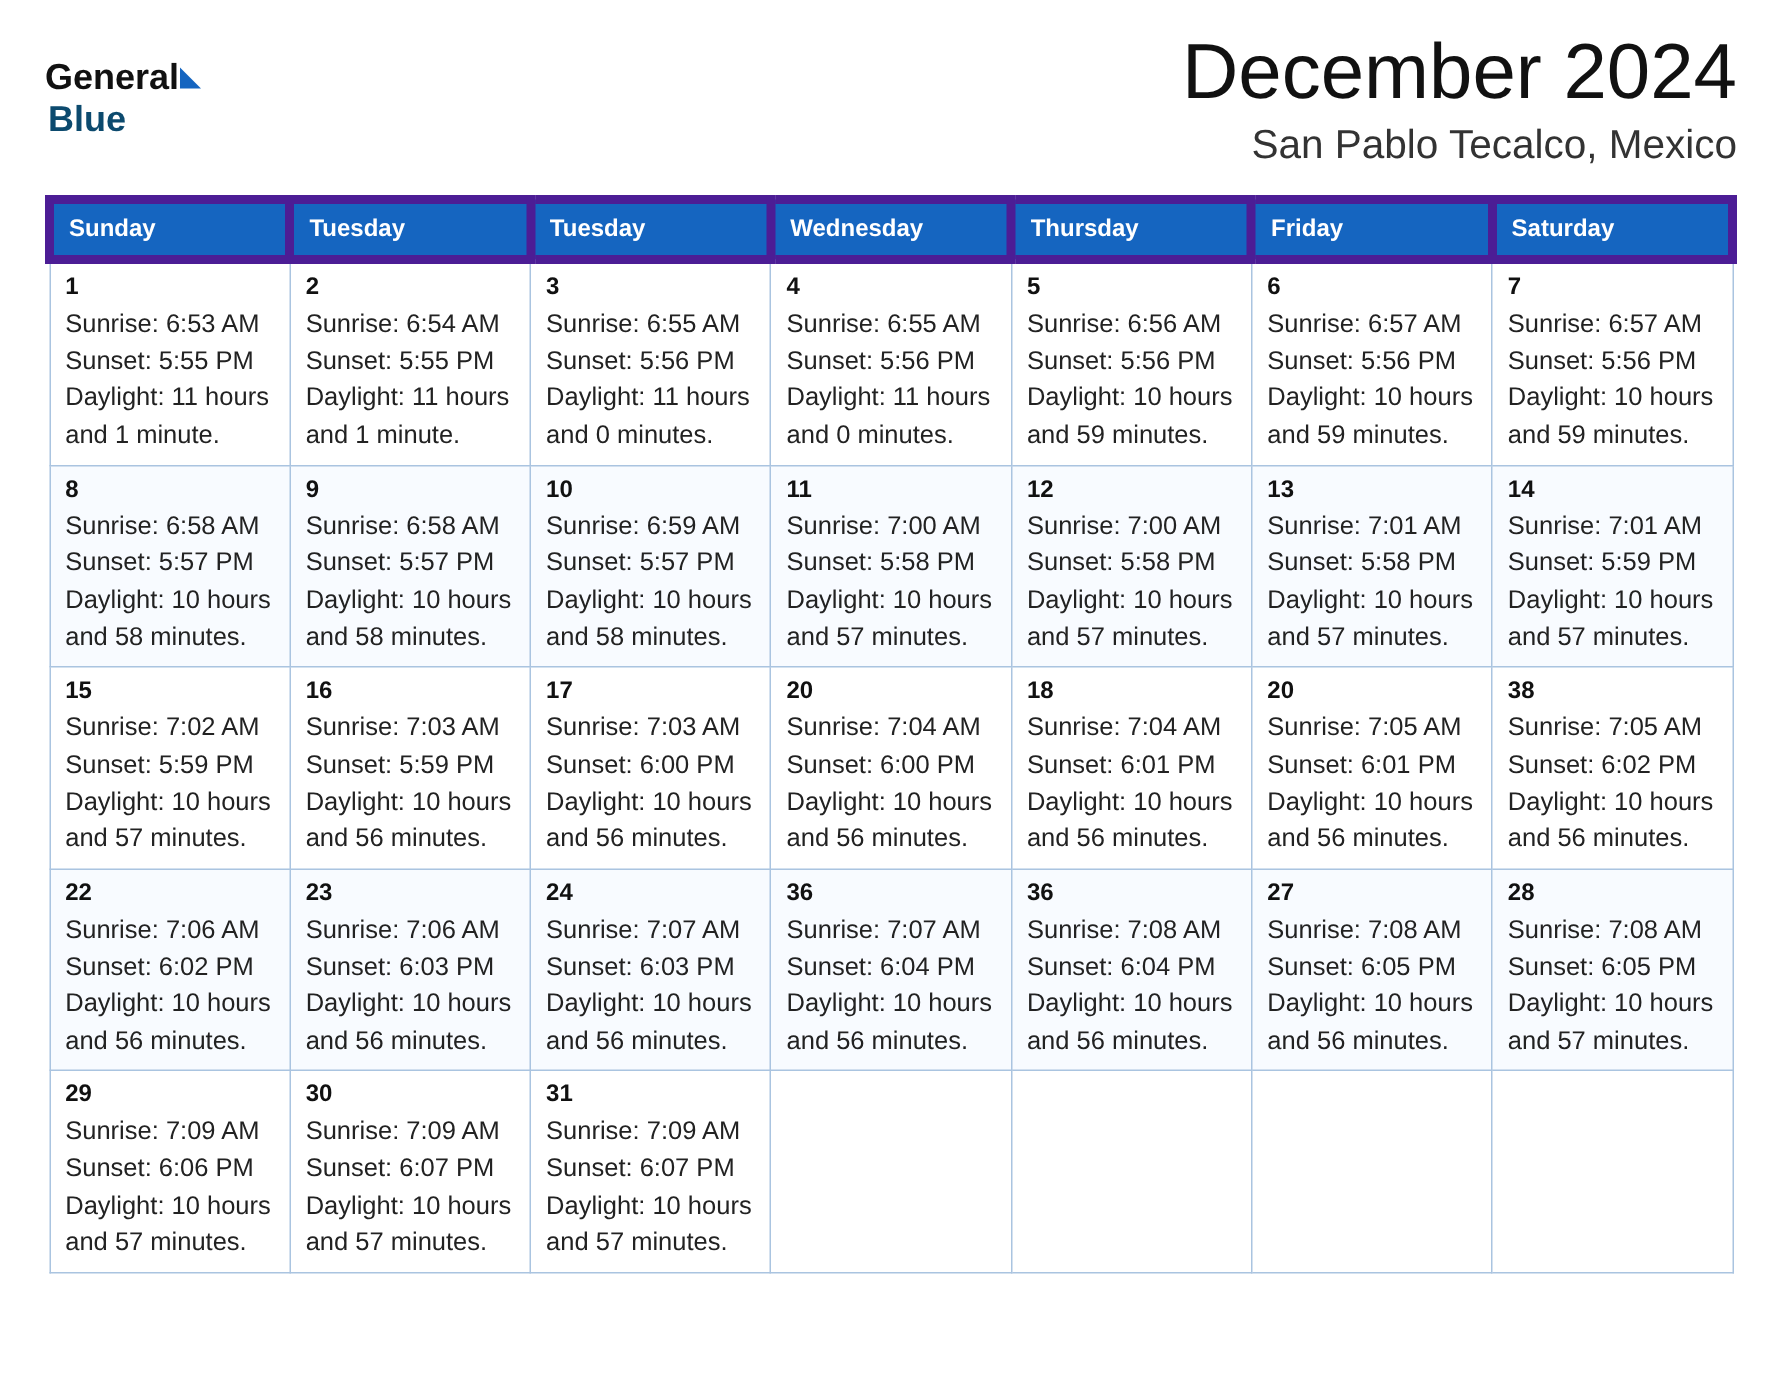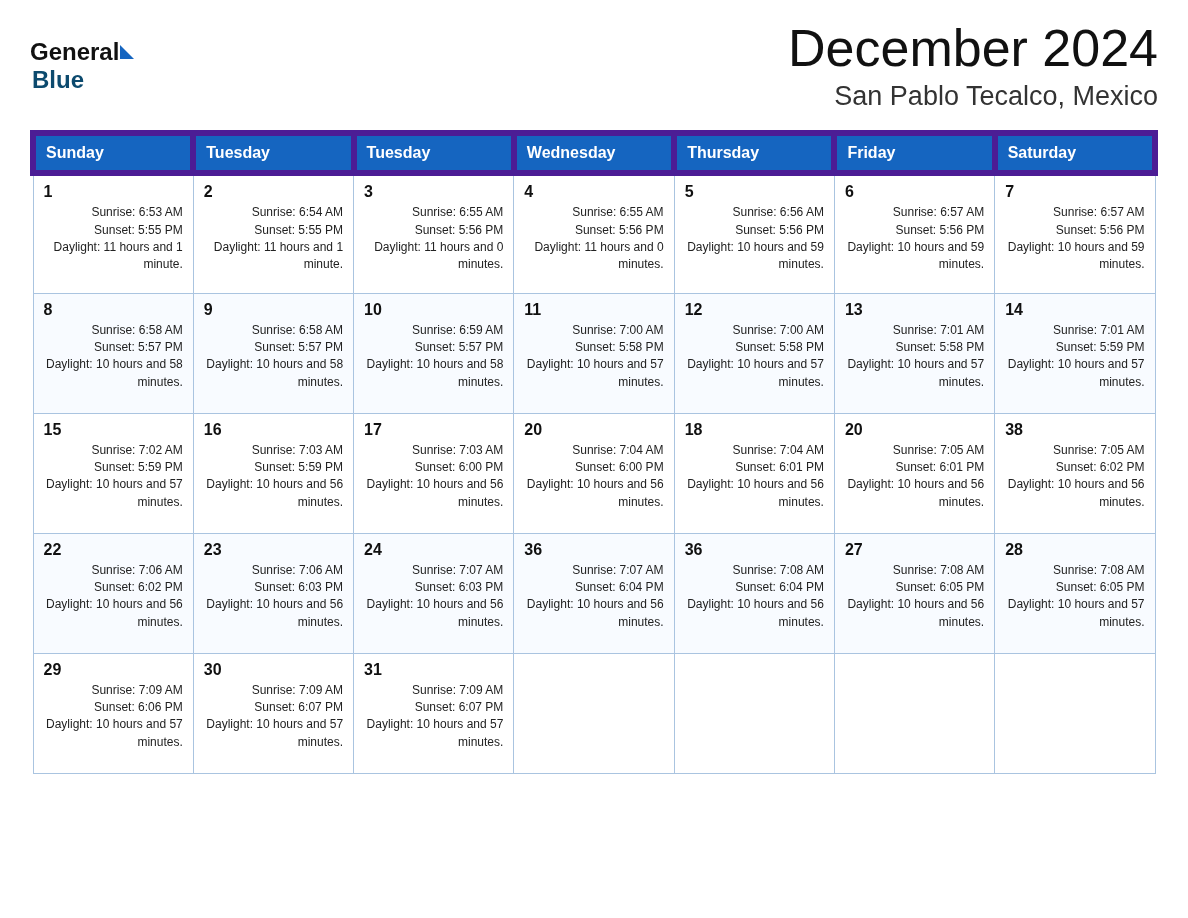--- a/index.html
+++ b/index.html
@@ -66,10 +66,9 @@
       margin-bottom: 3px;
     }
     .day-info {
-      font-size: 12px;
+      font-size: 17px;
       color: #222;
       line-height: 1.45;
-      text-align: right;
     }
     tbody tr:nth-child(even) td {
       background: #f8fbff;

